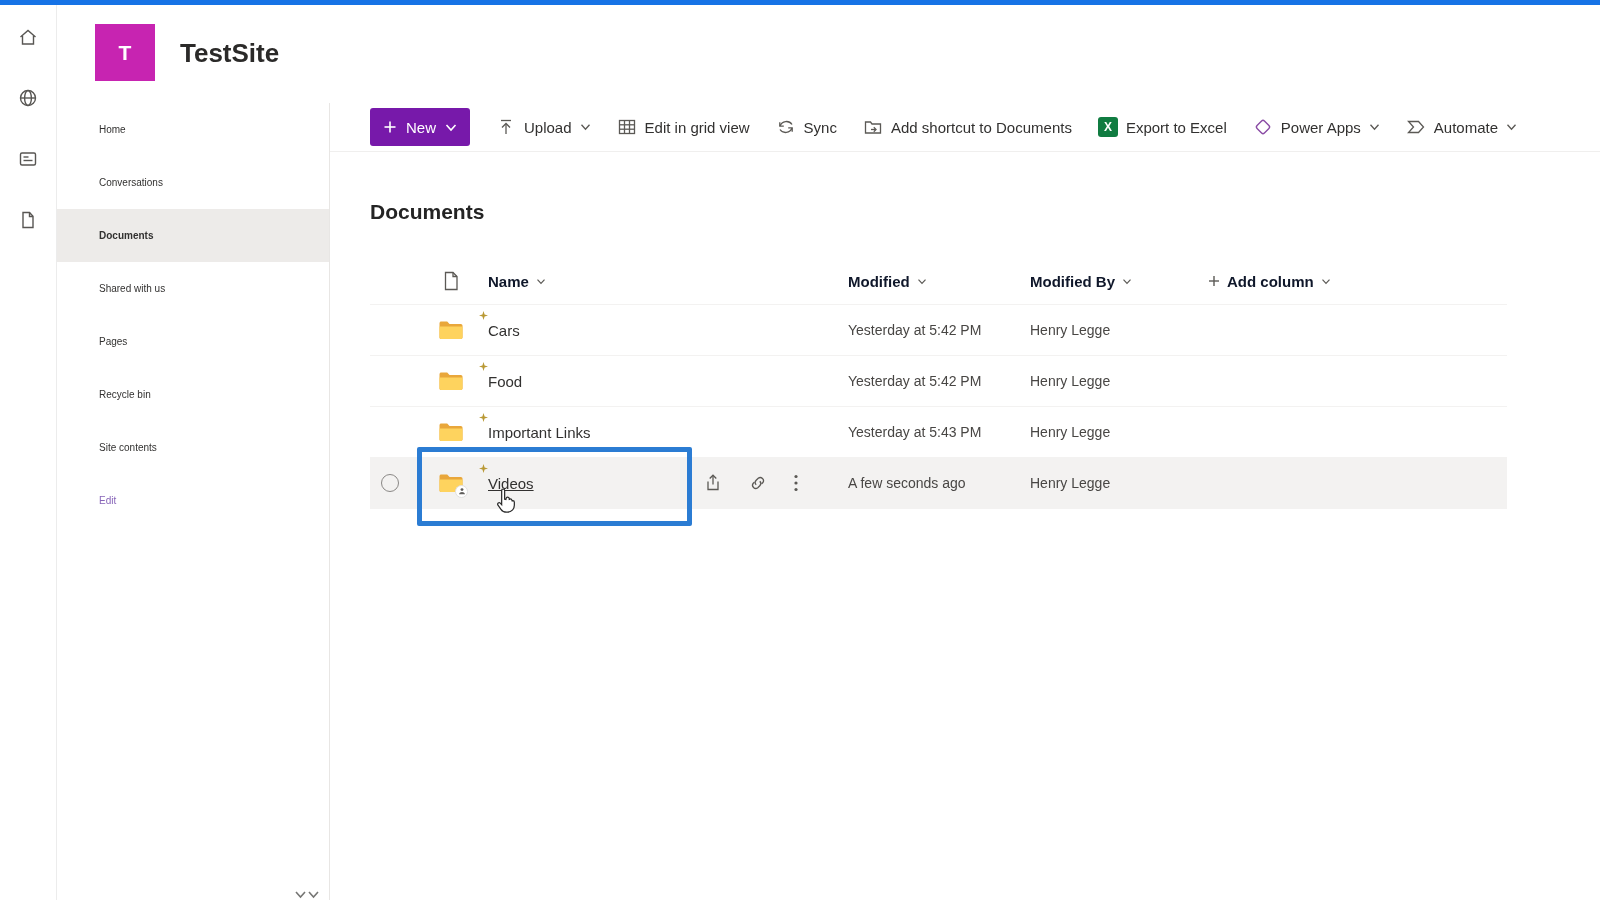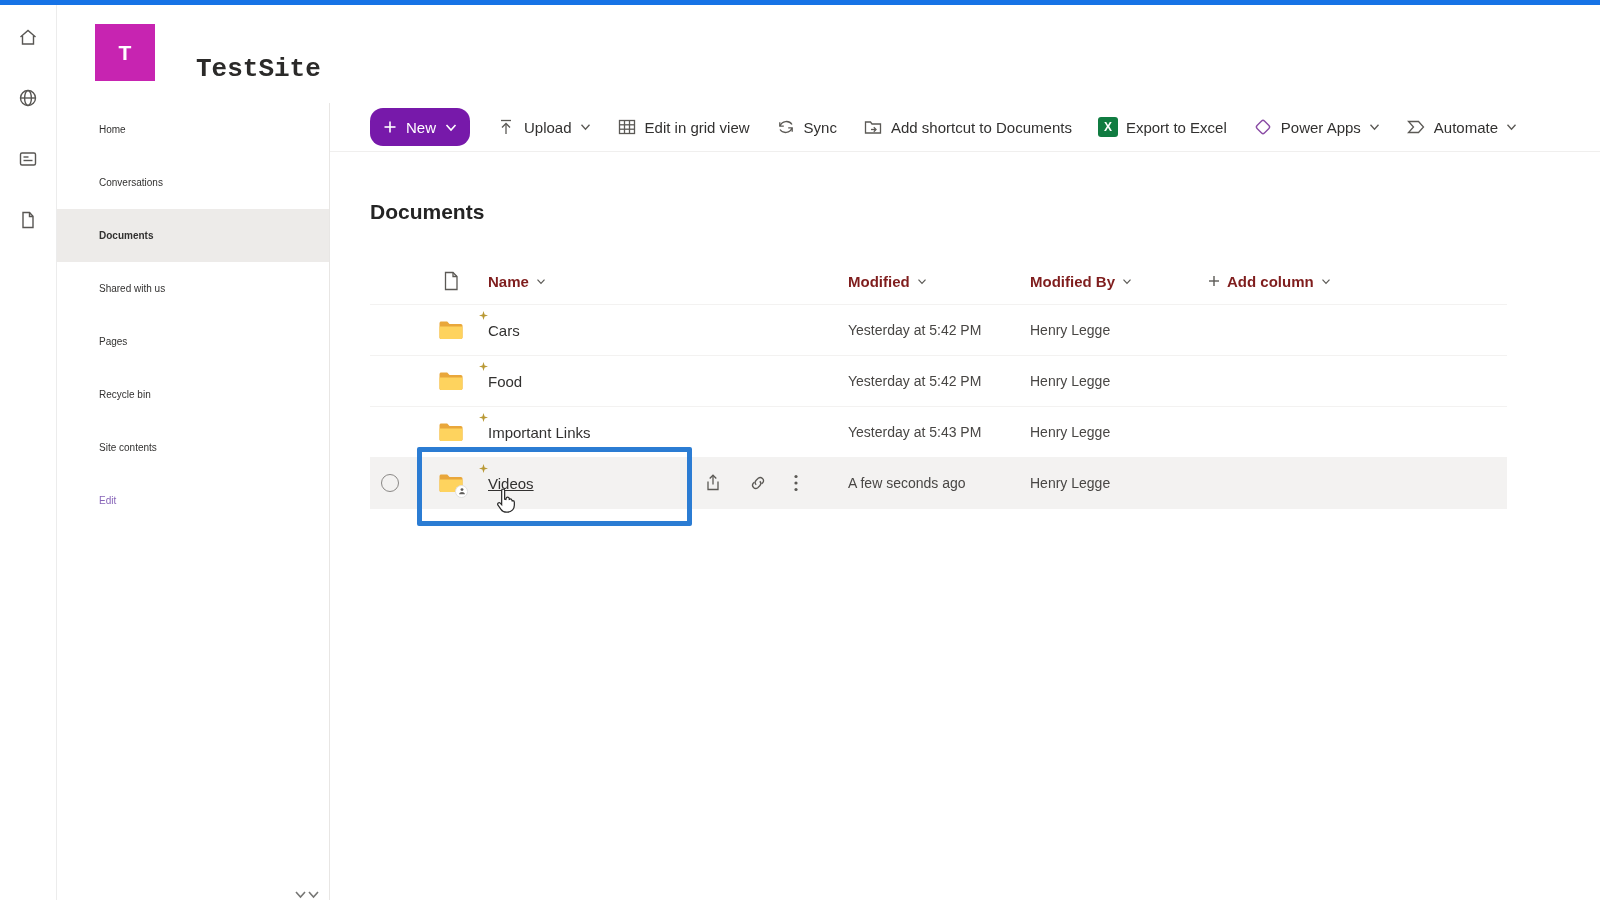--- a/index.html
+++ b/index.html
@@ -27,7 +27,7 @@
     position:absolute; left:38px; top:19px; width:60px; height:57px; background:#c724b1;
     display:flex; align-items:center; justify-content:center; color:#fff; font-size:21px; font-weight:bold;
   }
-  .site-title { position:absolute; left:123px; top:23px; margin:16px; font-size:26px; font-weight:bold; color:#2b2a29; line-height:50px;font-family:Liberation Mono, monospace; }
+  .site-title { position:absolute; left:123px; top:23px; margin:0; font-size:26px; font-weight:bold; color:#2b2a29; line-height:50px; }
 
   
   .sidebar { position:absolute; left:57px; top:103px; width:273px; bottom:0; background:#fff; border-right:1px solid #e8e6e4; }

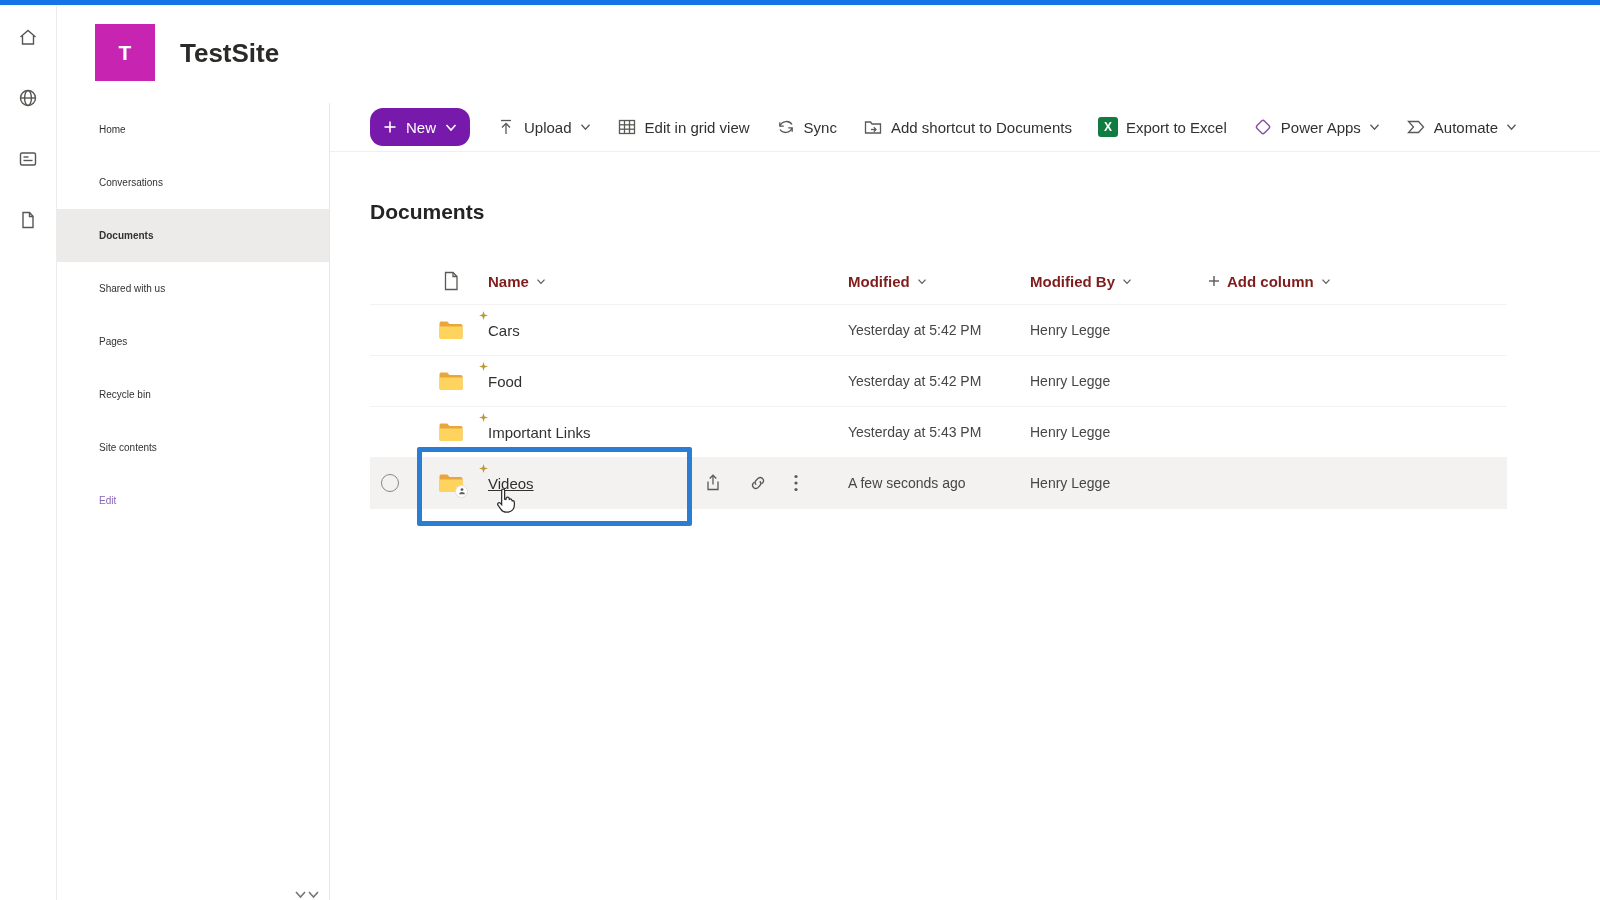--- a/index.html
+++ b/index.html
@@ -43,7 +43,7 @@
     display:flex; align-items:center; padding-left:40px; gap:26px; border-bottom:1px solid #f0efee;
   }
   .new-btn {
-    height:38px; padding:0 13px; background:#7719aa; color:#fff; border:none; border-radius:13px;
+    height:38px; padding:0 13px; background:#7719aa; color:#fff; border:none; border-radius:3px;
     font-size:15px; display:flex; align-items:center; gap:9px; cursor:pointer;
     font-family:inherit;
   }

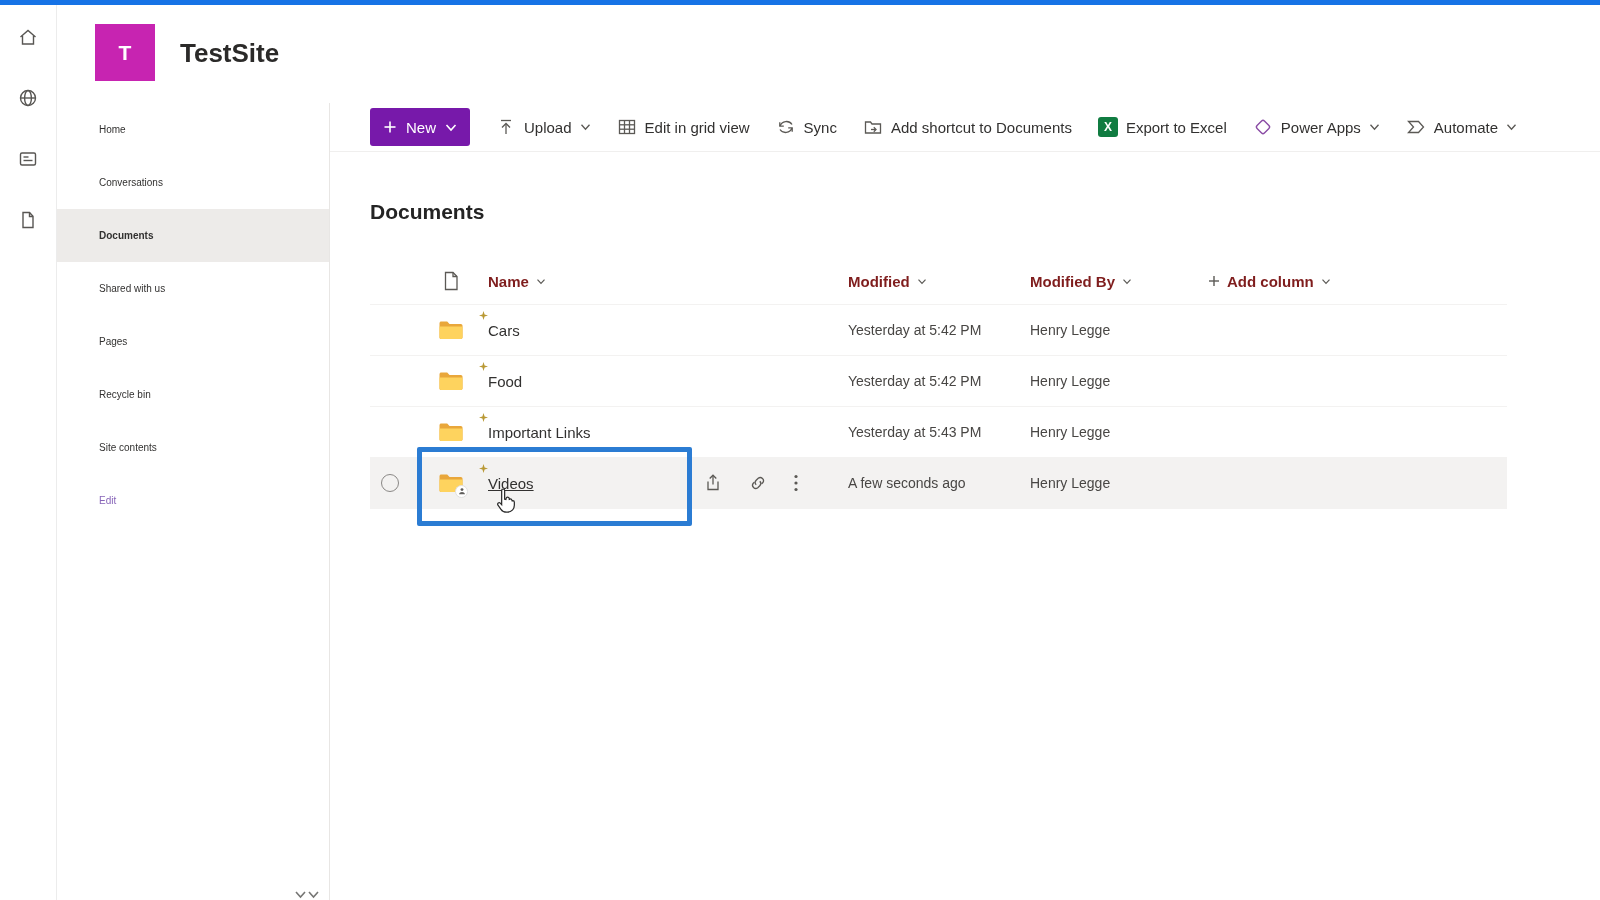--- a/index.html
+++ b/index.html
@@ -59,7 +59,7 @@
 
   .doc-table { position:absolute; left:370px; top:258px; width:1137px; }
   .thead, .trow { display:grid; grid-template-columns:44px 74px 360px 182px 178px 1fr; align-items:center; }
-  .thead { height:47px; border-bottom:1px solid #f3f2f1; font-size:15px; font-weight:bold; color:#7f1d1d; }
+  .thead { height:47px; border-bottom:1px solid #f3f2f1; font-size:15px; font-weight:bold; color:#0f172a; }
   .hcell { display:flex; align-items:center; gap:7px; cursor:pointer; }
   .hicon { justify-self:center; display:flex; cursor:pointer; }
   .trow { height:51px; border-bottom:1px solid #f3f2f1; font-size:15px; position:relative; }

